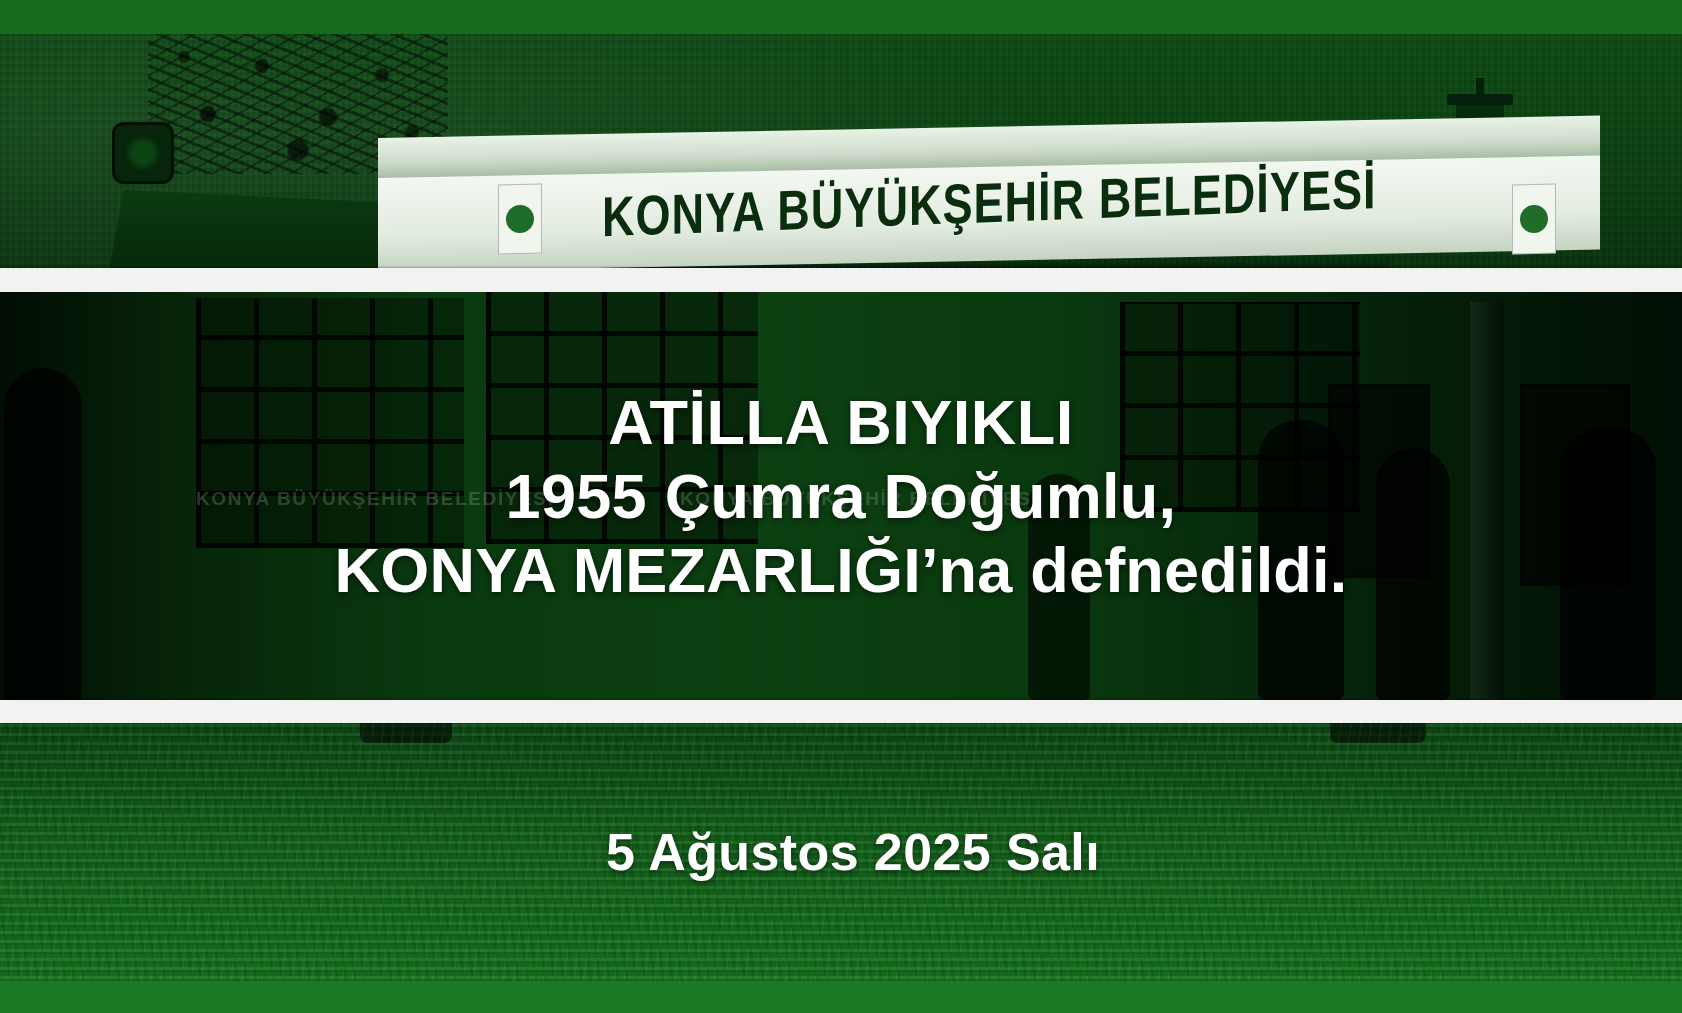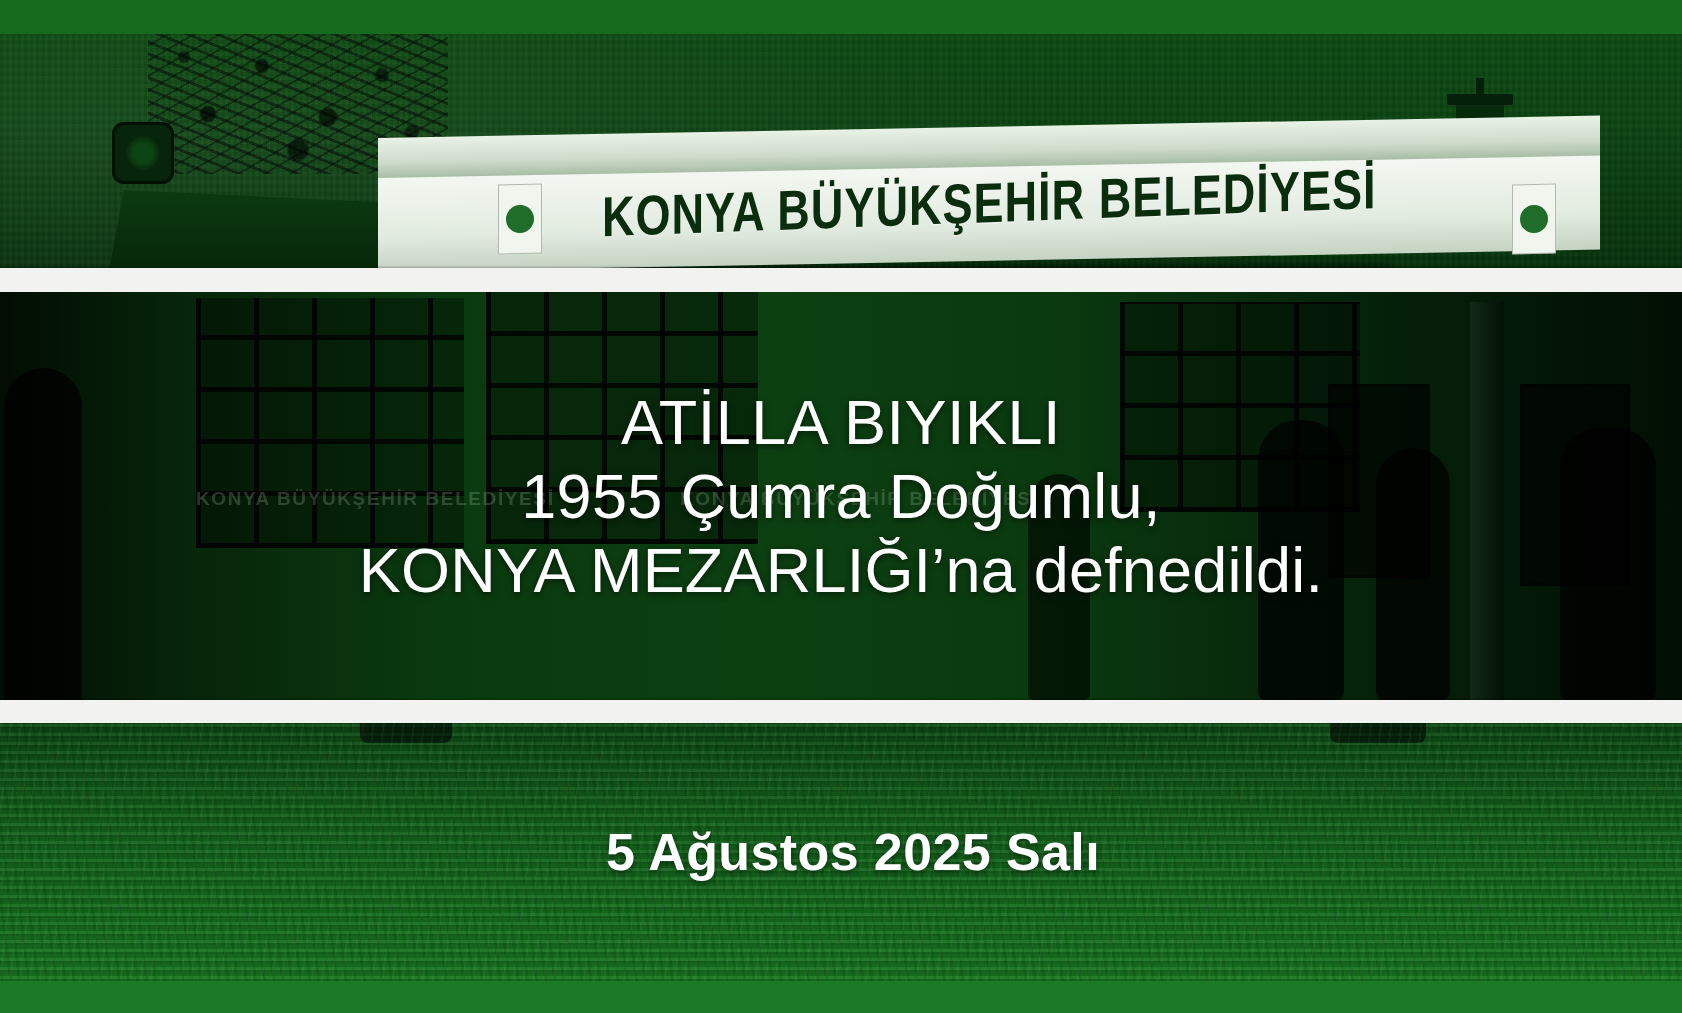--- a/index.html
+++ b/index.html
@@ -311,7 +311,7 @@
   }
   .headline .line {
     color: #ffffff;
-    font-weight: 400;
+    font-weight: 700;
     line-height: 1.08;
     white-space: nowrap;
     text-shadow: 0 2px 7px rgba(0,0,0,.55);

